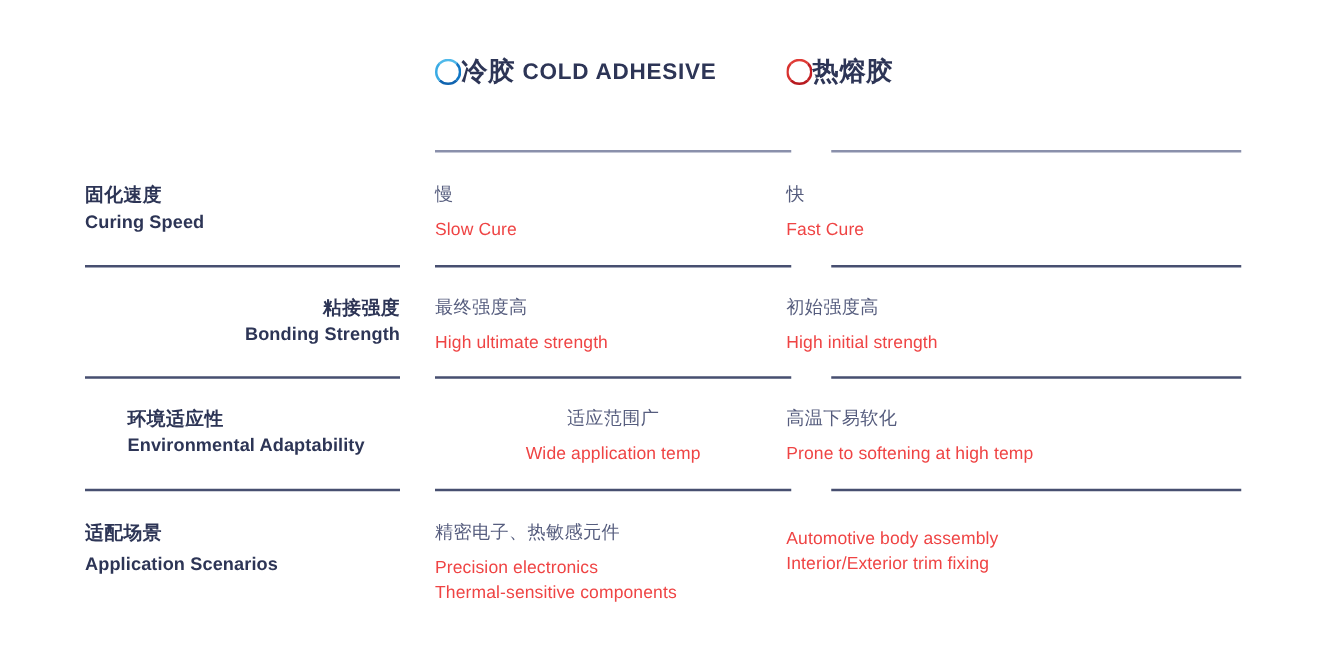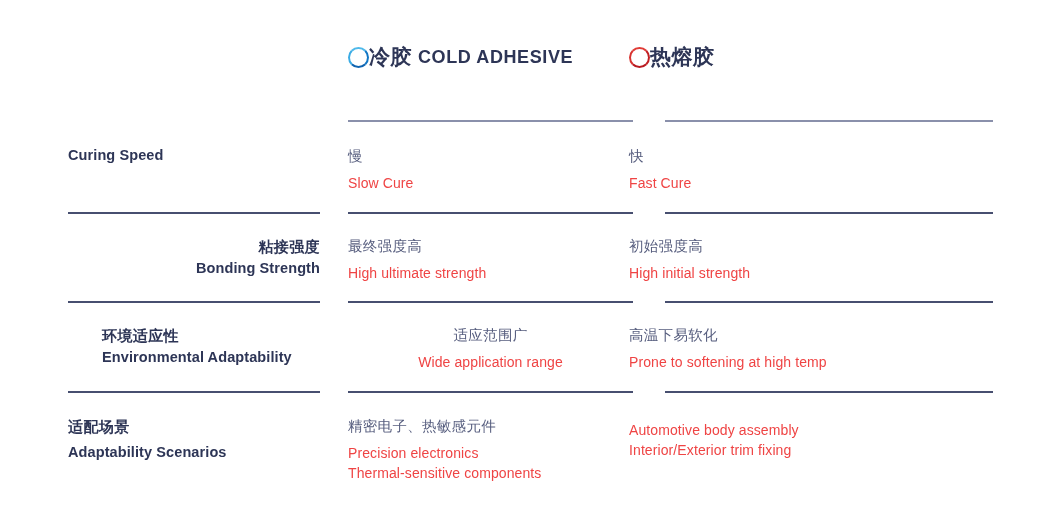--- a/index.html
+++ b/index.html
@@ -139,6 +139,7 @@
   <div class="rule soft" style="left:665px; width:328px; top:120px;"></div>
 
   <div class="cell col-label" style="top:145px;">
+    <div class="lbl-cn">固化速度</div>
     <div class="lbl-en">Curing Speed</div>
   </div>
   <div class="cell col-cold" style="top:145px;">

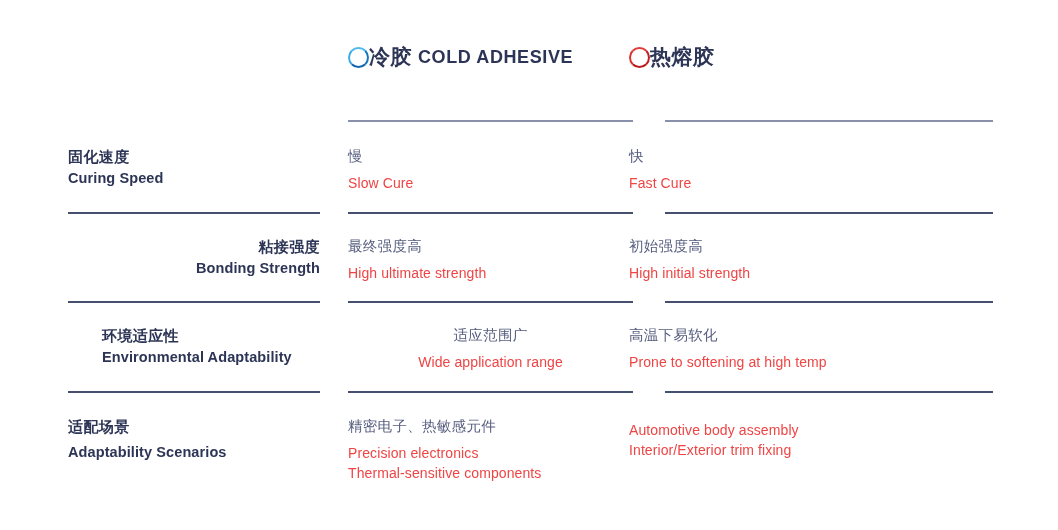--- a/index.html
+++ b/index.html
@@ -183,7 +183,7 @@
   <div class="cell col-cold" style="top:324px;text-align:center;">
     <div class="val-cn">适应范围广</div>
     <div class="gap-sm"></div>
-    <div class="val-en">Wide application range</div>
+    <div class="val-en">Wide application temp</div>
   </div>
   <div class="cell col-hot" style="top:324px;">
     <div class="val-cn">高温下易软化</div>

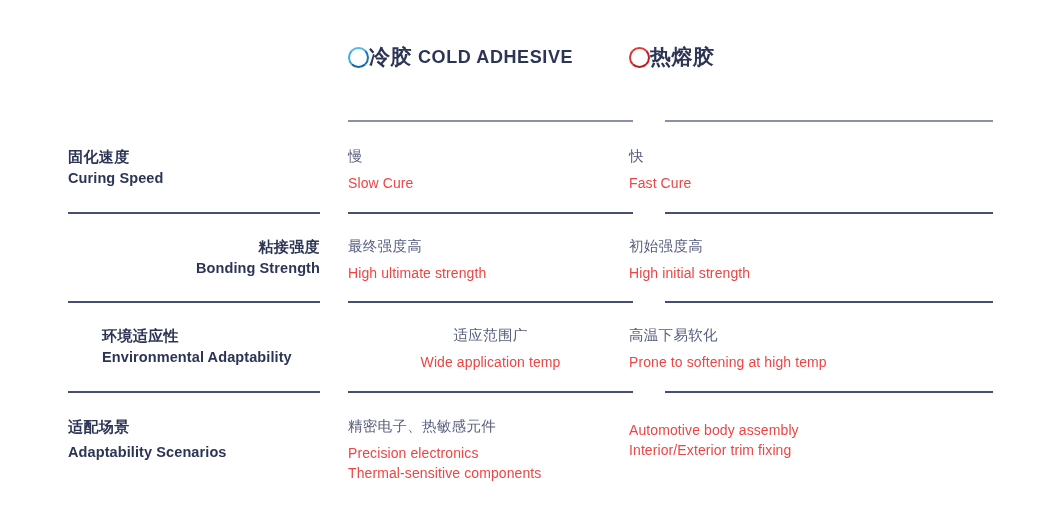--- a/index.html
+++ b/index.html
@@ -197,7 +197,7 @@
 
   <div class="cell col-label" style="top:415px;">
     <div class="lbl-cn">适配场景</div>
-    <div class="lbl-en" style="margin-top:4px;">Adaptability Scenarios</div>
+    <div class="lbl-en" style="margin-top:4px;">Application Scenarios</div>
   </div>
   <div class="cell col-cold" style="top:415px;">
     <div class="val-cn">精密电子、热敏感元件</div>

